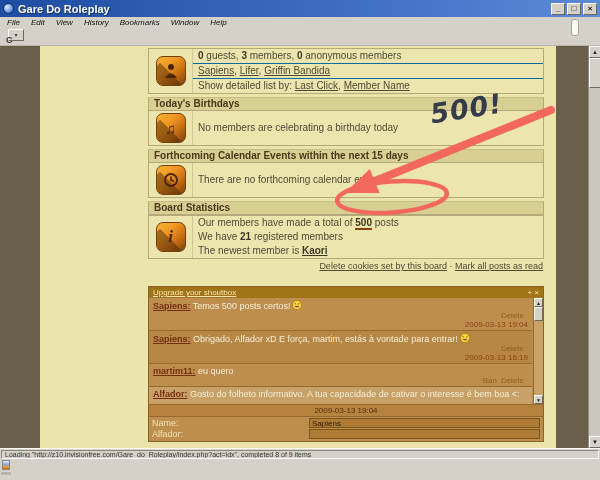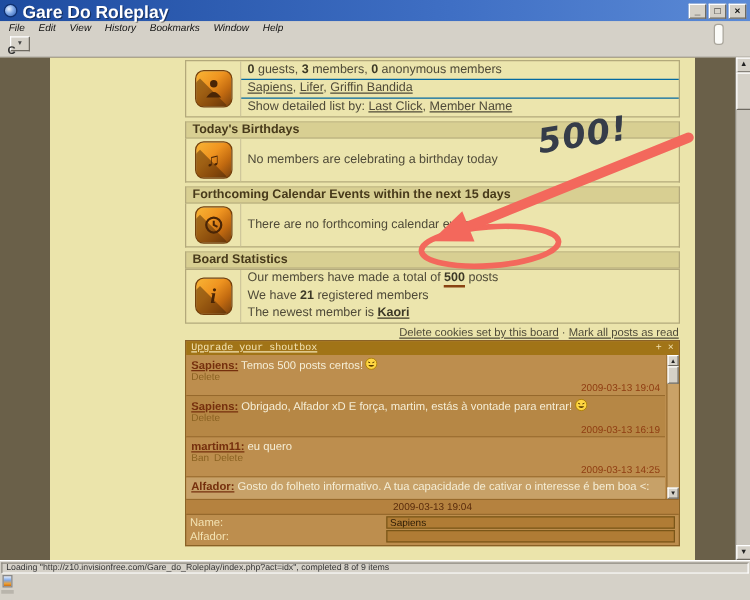--- a/index.html
+++ b/index.html
@@ -11,7 +11,7 @@
     display:flex; align-items:center; padding:0 3px; }
   .title-icon { width:11px; height:11px; border-radius:50%;
     background:radial-gradient(circle at 35% 35%, #eaf2ff, #7fa8e6 45%, #2a57ad); border:1px solid #10306e; }
-  .title-text { color:#fff; font-size:14px; font-weight:bold; margin-left:4px; flex:1;
+  .title-text { color:#fff; font-size:11px; font-weight:bold; margin-left:4px; flex:1;
     text-shadow:1px 1px 0 rgba(0,0,0,.4); white-space:nowrap; }
   .win-btn { width:14px; height:12px; margin-left:2px; background:#d5d1c8;
     border:1px solid; border-color:#fff #6e6a61 #6e6a61 #fff; font-size:8px; line-height:10px;

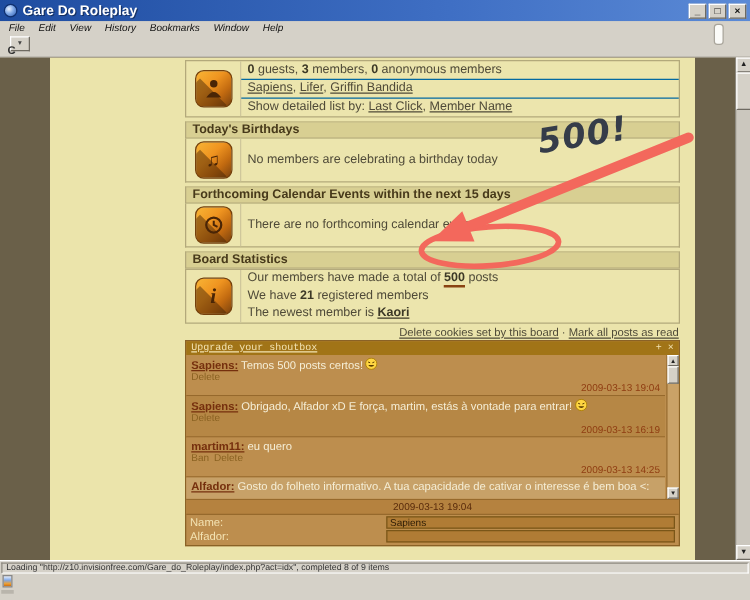--- a/index.html
+++ b/index.html
@@ -62,7 +62,7 @@
   .b { font-weight:bold; color:#3c3826; }
   .lnk { text-decoration:underline; cursor:pointer; }
   .u500 { font-weight:bold; color:#3c3826; border-bottom:2px solid #8a4312; cursor:pointer; }
-  .cookie-row { text-align:right; font-size:9px; padding:2px 1px 0; line-height:10px; }
+  .cookie-row { text-align:right; font-size:9px; padding:2px 1px 14px; line-height:10px; }
 
   
   .shoutbox { margin-top:1px; background:#bd8e4e; border:1px solid #8a6226; font-size:9px; }

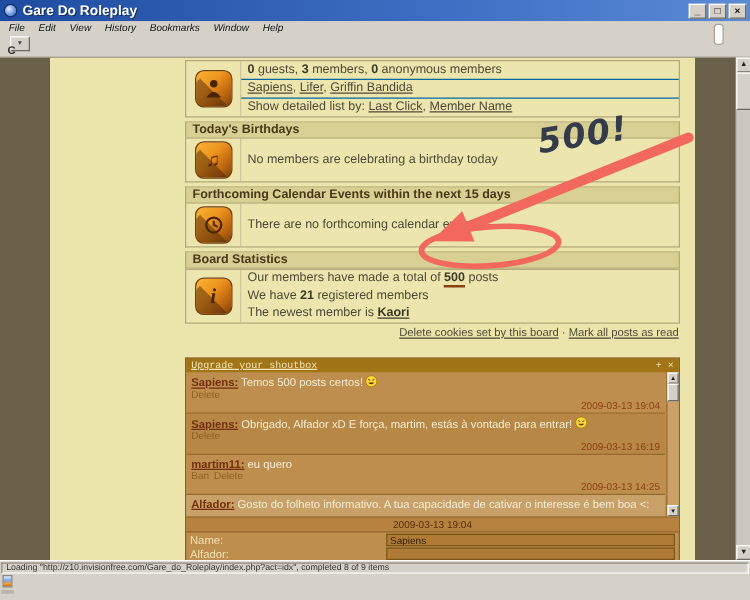--- a/index.html
+++ b/index.html
@@ -67,7 +67,7 @@
   
   .shoutbox { margin-top:1px; background:#bd8e4e; border:1px solid #8a6226; font-size:9px; }
   .sb-head { background:#a17417; color:#f3e3b3; font-size:8px; padding:1px 4px; height:11px;
-    display:flex; justify-content:space-between; align-items:center;font-family:Liberation Mono, monospace; }
+    display:flex; justify-content:space-between; align-items:center; }
   .sb-msgs { position:relative; padding-right:11px; }
   .sb-msg { padding:2px 4px 1px; border-bottom:1px solid #96692c; background:#bd8e4e; }
   .sb-msg.alt { background:#b68745; }

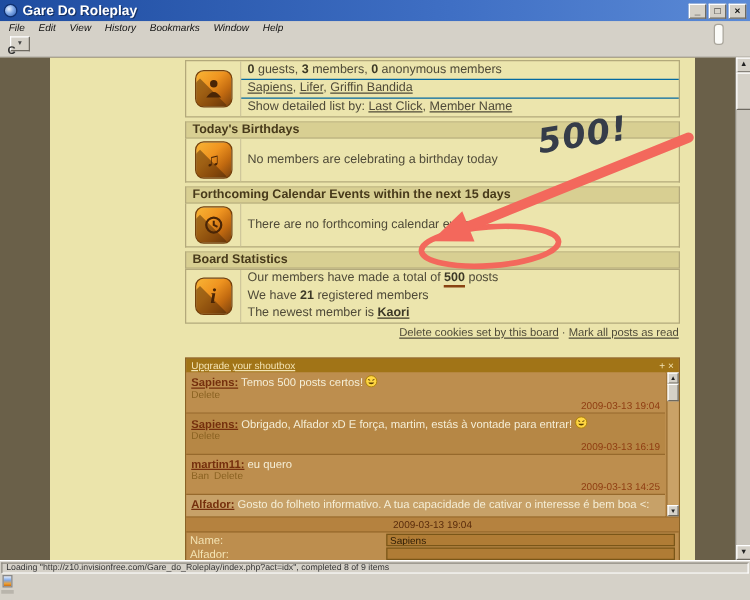--- a/index.html
+++ b/index.html
@@ -74,7 +74,7 @@
   .sb-msg.hl { background:#c7a168; height:17px; overflow:hidden; border-bottom:none; }
   .sb-name { font-weight:bold; color:#752f0d; text-decoration:underline; cursor:pointer; }
   .sb-text { color:#f5eed6; }
-  .sb-act { font-size:8px; color:#8a6222; line-height:9px; }
+  .sb-act { font-size:8px; color:#8a6222; line-height:9px;text-align:right; }
   .sb-act span { cursor:pointer; margin-right:4px; }
   .sb-time { font-size:8px; color:#8f3d12; text-align:right; line-height:9px; }
   .sb-scroll { position:absolute; right:0; top:0; bottom:0; width:10px; background:#caa267;

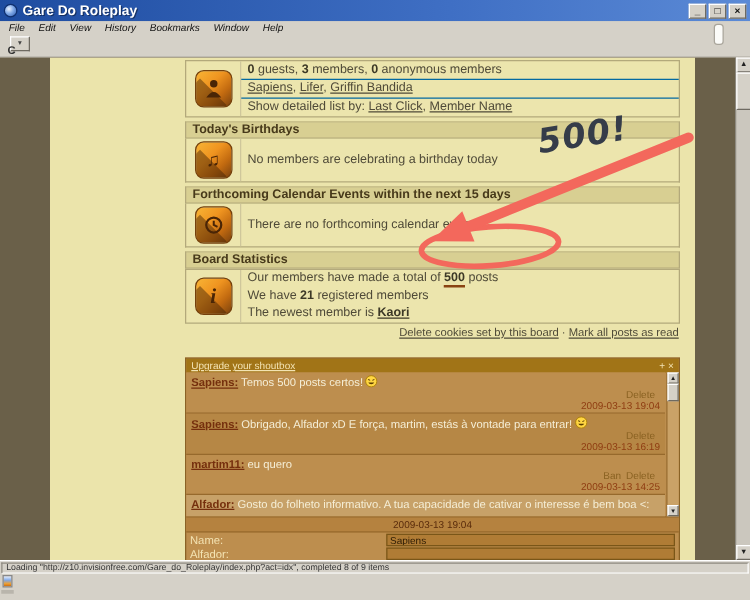--- a/index.html
+++ b/index.html
@@ -246,7 +246,6 @@
             <div class="sb-msg">
               <div><span class="sb-name">martim11:</span> <span class="sb-text">eu quero</span></div>
               <div class="sb-act"><span>Ban</span><span>Delete</span></div>
-              <div class="sb-time">2009-03-13 14:25</div>
             </div>
 
             <div class="sb-msg hl">

